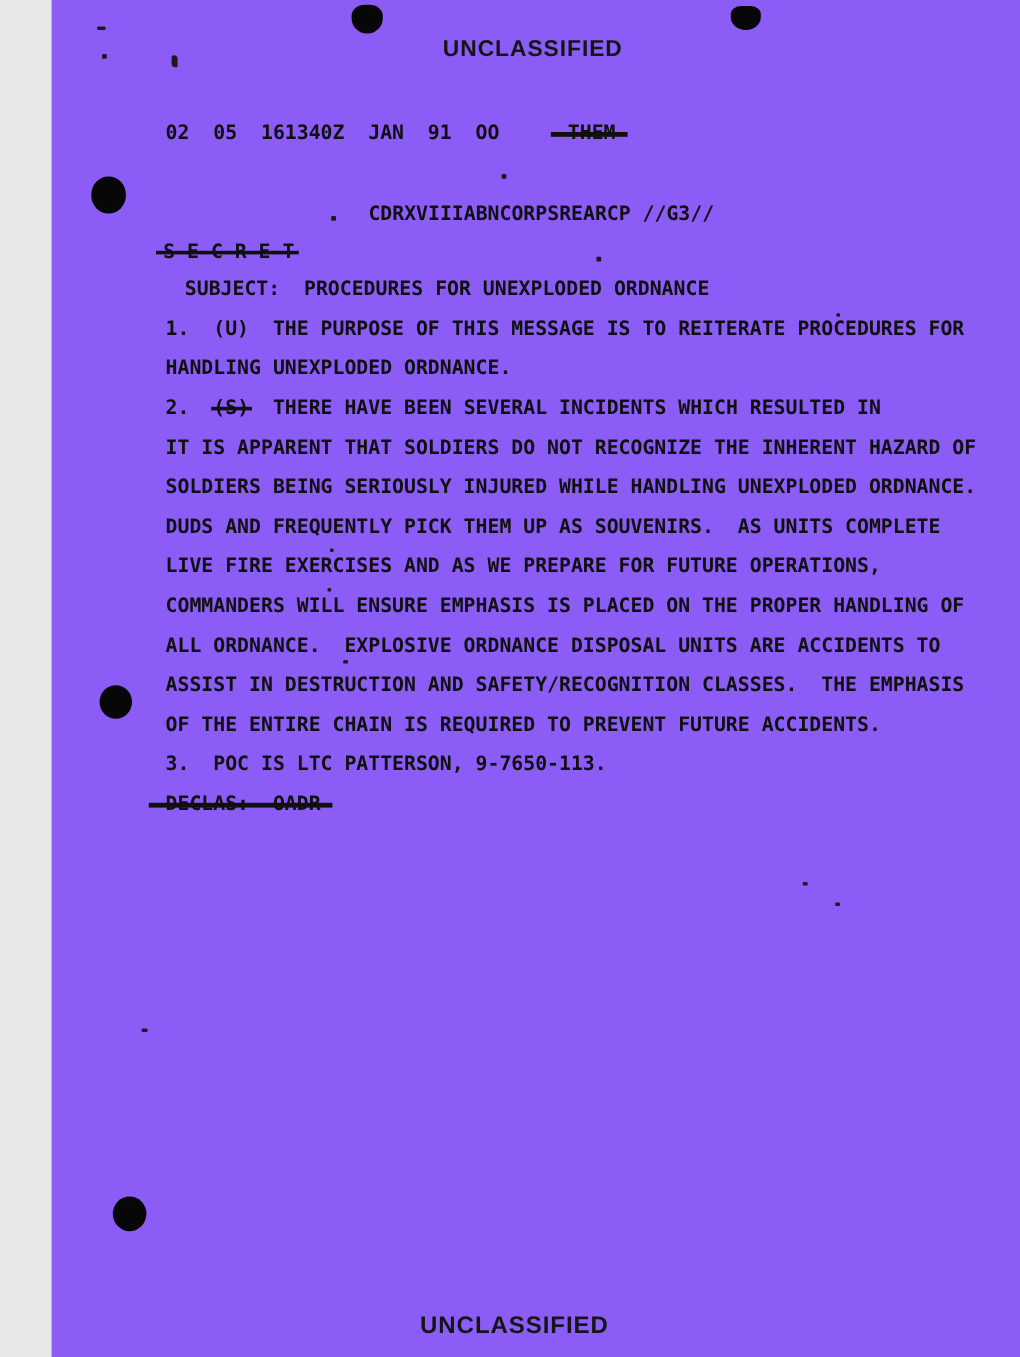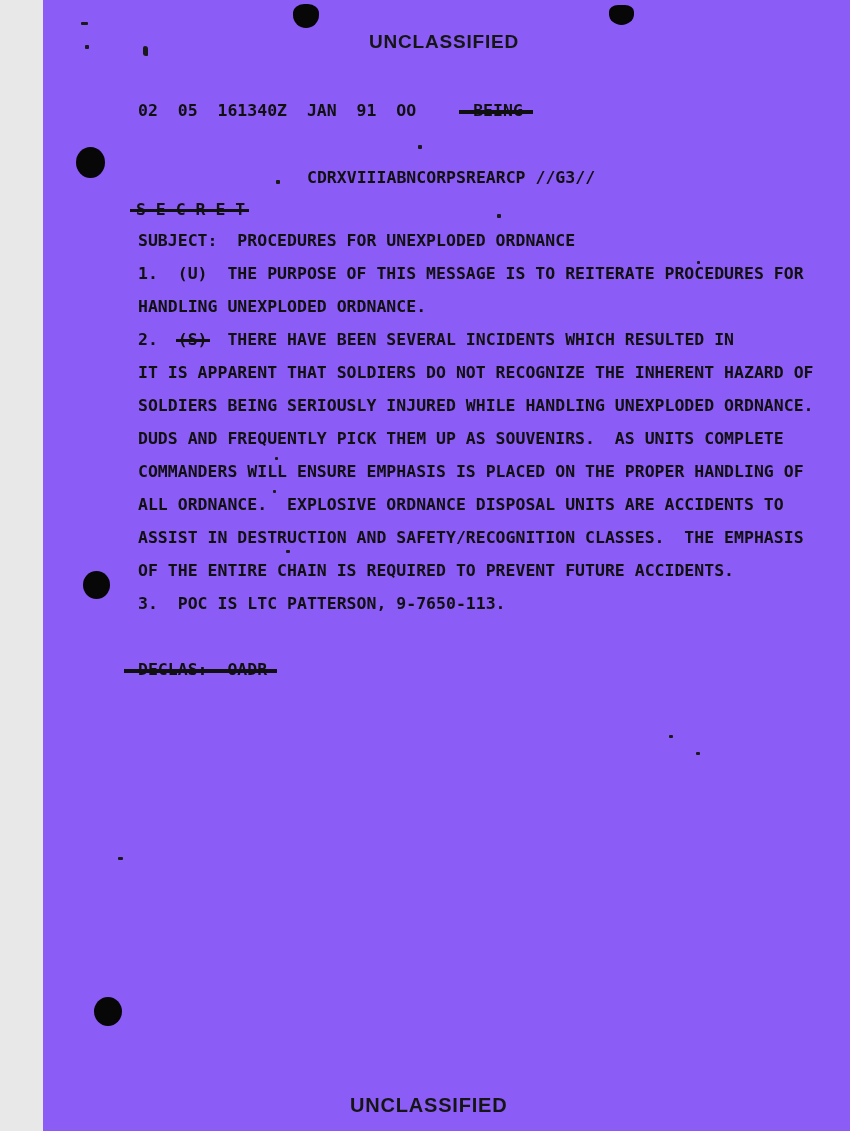--- a/index.html
+++ b/index.html
@@ -109,7 +109,7 @@
 
   <div id="banner-top" class="banner">UNCLASSIFIED</div>
 
-  <div id="dateline" class="abs typewriter"><span>02  05  161340Z  JAN  91  OO</span><span class="struck struck-heavy redacted">BEING</span></div>
+  <div id="dateline" class="abs typewriter"><span>02  05  161340Z  JAN  91  OO</span><span class="struck struck-heavy redacted">THEM</span></div>
 
   <div id="addressee" class="abs typewriter">CDRXVIIIABNCORPSREARCP //G3//</div>
 

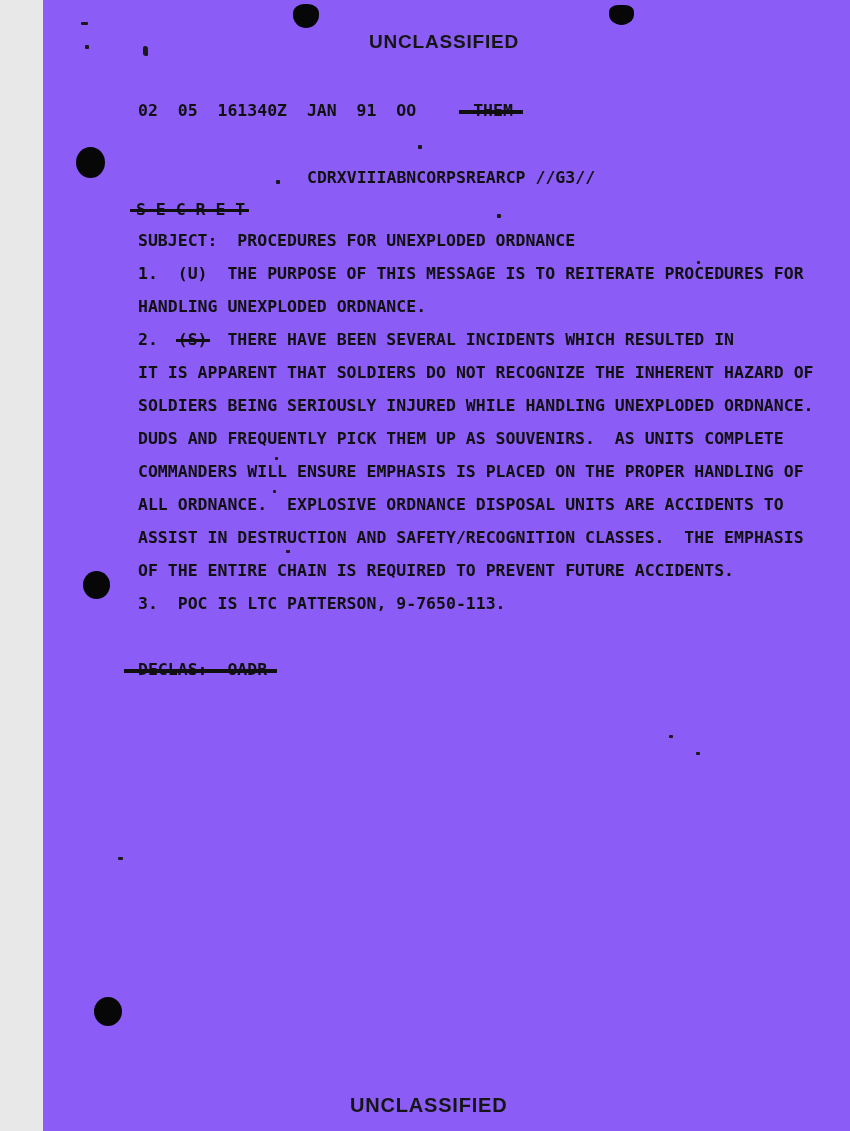--- a/index.html
+++ b/index.html
@@ -50,7 +50,7 @@
   #dateline .redacted { margin-left: 57px; }
   #addressee { left: 264px; top: 168px; }
   #classification-line { left: 93px; top: 200px; }
-  #subject-line { left: 95px; top: 231px; }
+  #subject-line { left: 111px; top: 231px; }
   #body-lines { position: absolute; left: 95px; top: 264px; }
   .doc-line { height: 33px; }
   #declas-line { left: 95px; top: 660px; text-decoration: underline; }

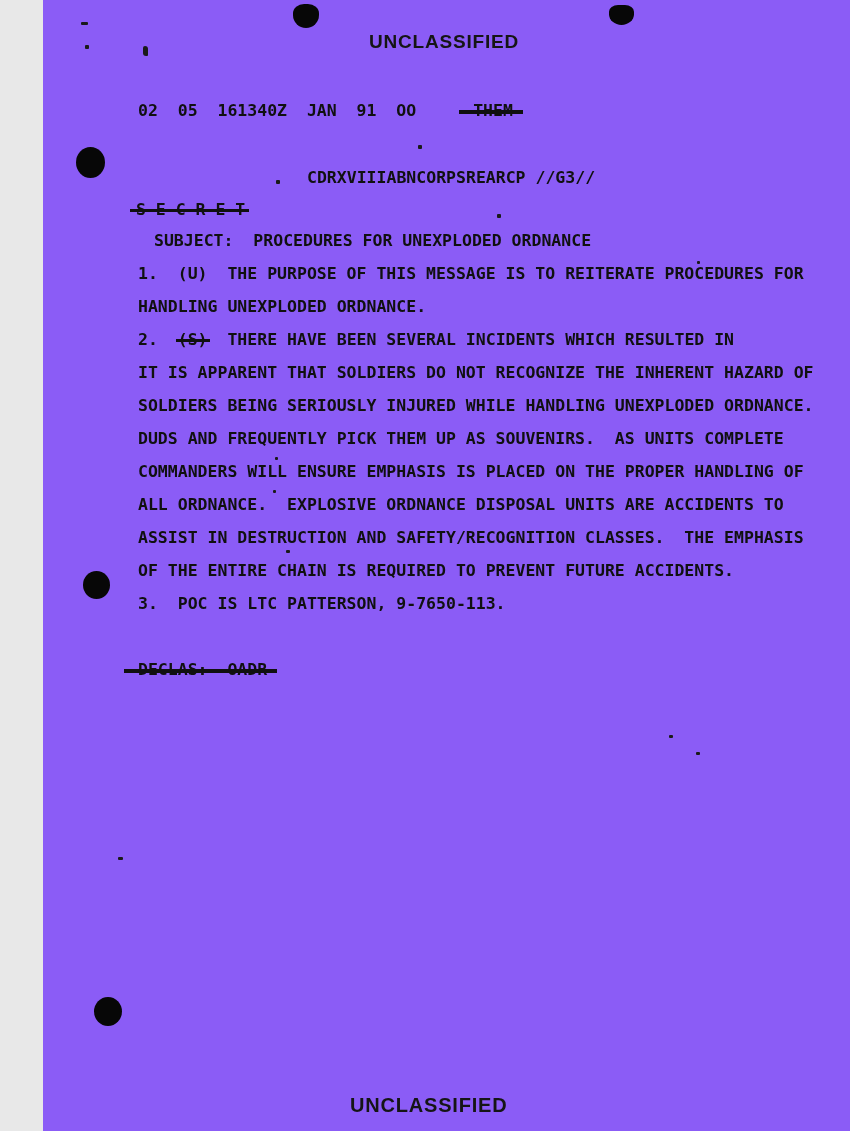--- a/index.html
+++ b/index.html
@@ -124,6 +124,7 @@
       <div class="doc-line typewriter"><span>IT IS APPARENT THAT SOLDIERS DO NOT RECOGNIZE THE INHERENT HAZARD OF</span></div>
       <div class="doc-line typewriter"><span>SOLDIERS BEING SERIOUSLY INJURED WHILE HANDLING UNEXPLODED ORDNANCE.</span></div>
       <div class="doc-line typewriter"><span>DUDS AND FREQUENTLY PICK THEM UP AS SOUVENIRS.  AS UNITS COMPLETE</span></div>
+      <div class="doc-line typewriter"><span>LIVE FIRE EXERCISES AND AS WE PREPARE FOR FUTURE OPERATIONS,</span></div>
       <div class="doc-line typewriter"><span>COMMANDERS WILL ENSURE EMPHASIS IS PLACED ON THE PROPER HANDLING OF</span></div>
       <div class="doc-line typewriter"><span>ALL ORDNANCE.  EXPLOSIVE ORDNANCE DISPOSAL UNITS ARE ACCIDENTS TO</span></div>
       <div class="doc-line typewriter"><span>ASSIST IN DESTRUCTION AND SAFETY/RECOGNITION CLASSES.  THE EMPHASIS</span></div>

